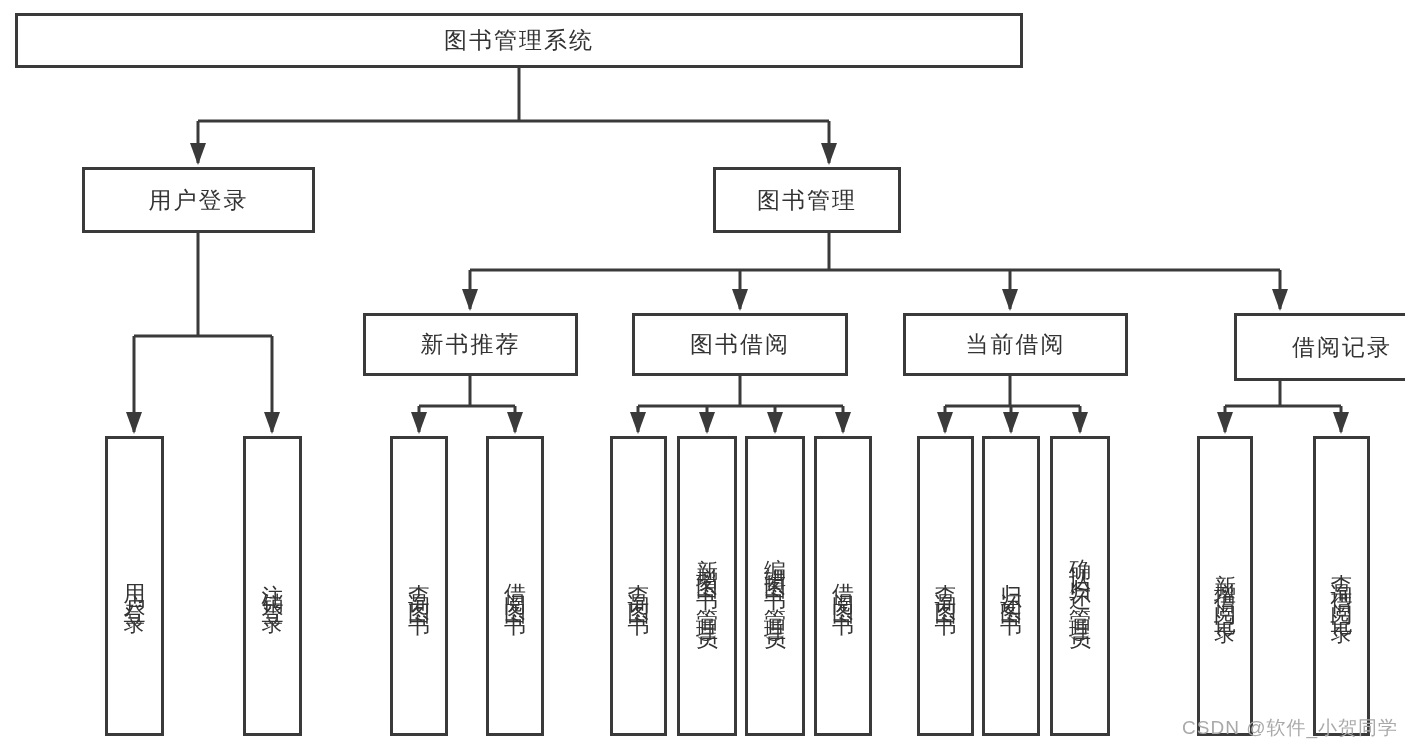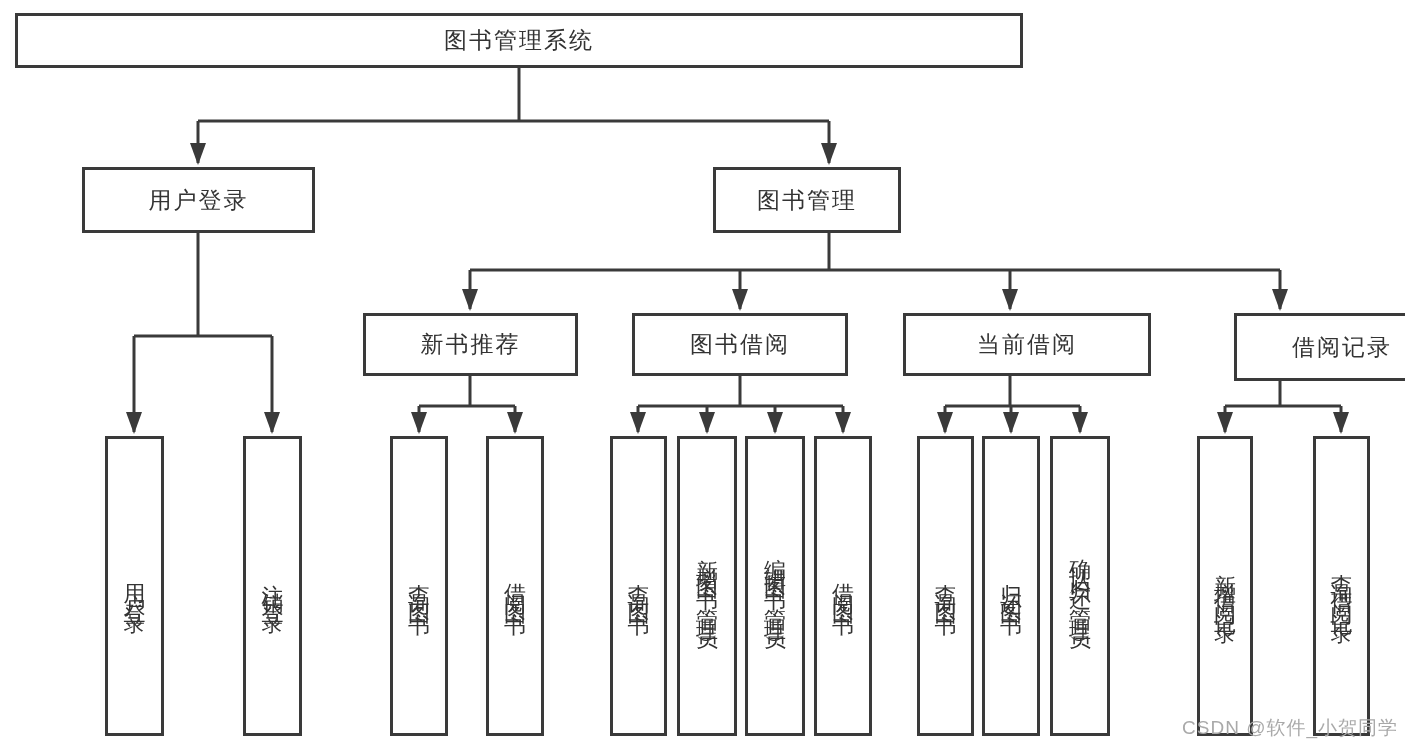--- a/index.html
+++ b/index.html
@@ -79,7 +79,7 @@
 
   <div class="node" style="left:632px;top:313px;width:216px;height:63px">图书借阅</div>
   <div class="node" style="left:363px;top:313px;width:215px;height:63px">新书推荐</div>
-  <div class="node" style="left:903px;top:313px;width:248px;height:63px">当前借阅</div>
+  <div class="node" style="left:903px;top:313px;width:225px;height:63px">当前借阅</div>
   <div class="node" style="left:1234px;top:313px;width:216px;height:68px">借阅记录</div>
 
   <div class="node leaf" style="left:105px;top:436px;width:59px;height:300px">用户登录</div>

